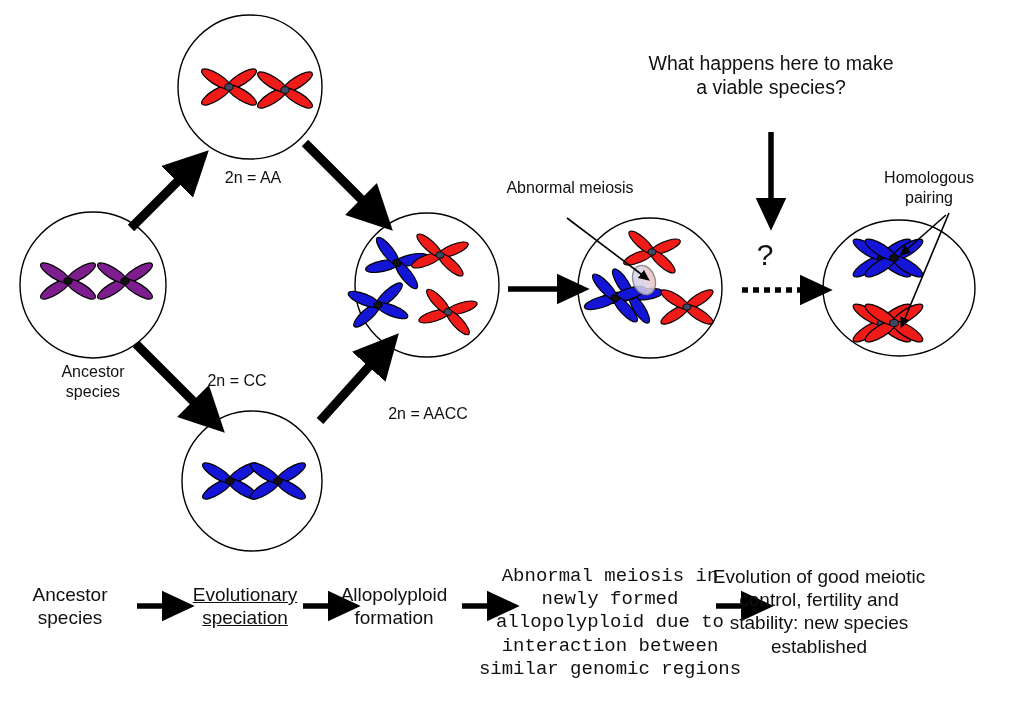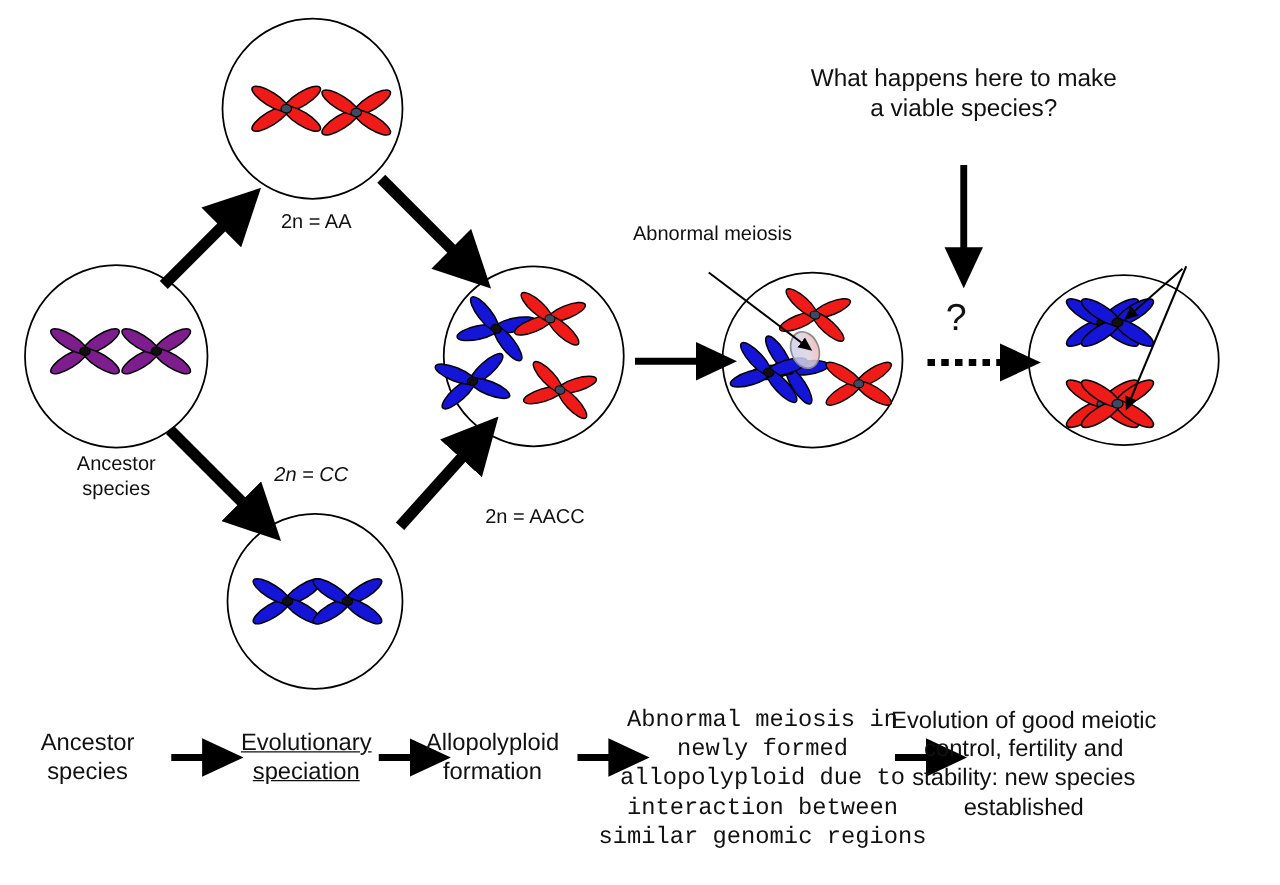--- a/index.html
+++ b/index.html
@@ -216,6 +216,7 @@
 
   <div class="lbl ctr t20" style="left:771px;top:52px;">What happens here to make<br>a viable species?</div>
 
+  <div class="lbl ctr t18" style="left:929px;top:168px;">Homologous<br>pairing</div>
 
   <div class="lbl ctr qmark" style="left:765px;top:240px;">?</div>
 

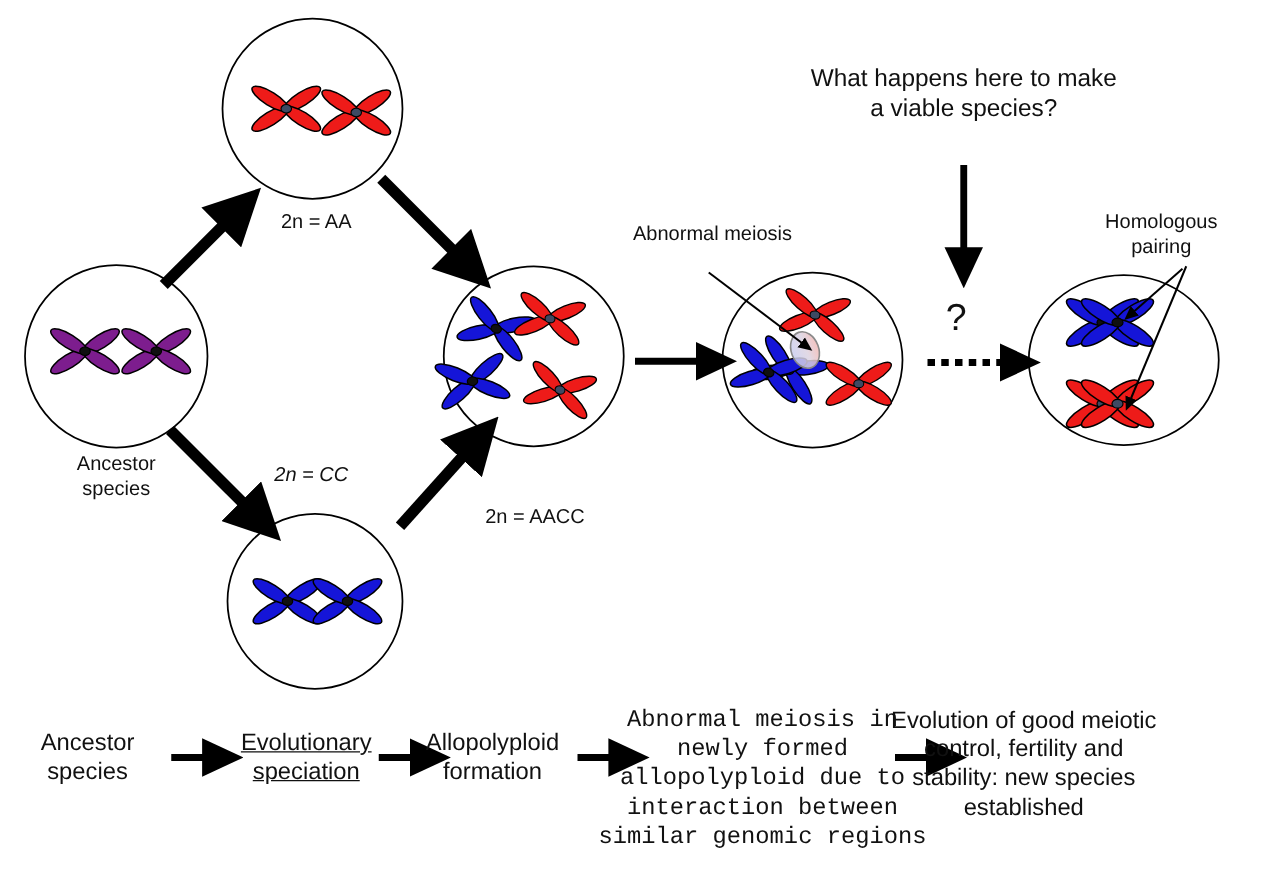--- a/index.html
+++ b/index.html
@@ -208,7 +208,7 @@
 
   <div class="lbl ctr t18" style="left:253px;top:168px;">2n = AA</div>
 
-  <div class="lbl ctr t18" style="left:249px;top:371px;font-style:italic;">2n = CC</div>
+  <div class="lbl ctr t18" style="left:237px;top:371px;">2n = CC</div>
 
   <div class="lbl ctr t18" style="left:428px;top:368px;margin-top:36px;">2n = AACC</div>
 

